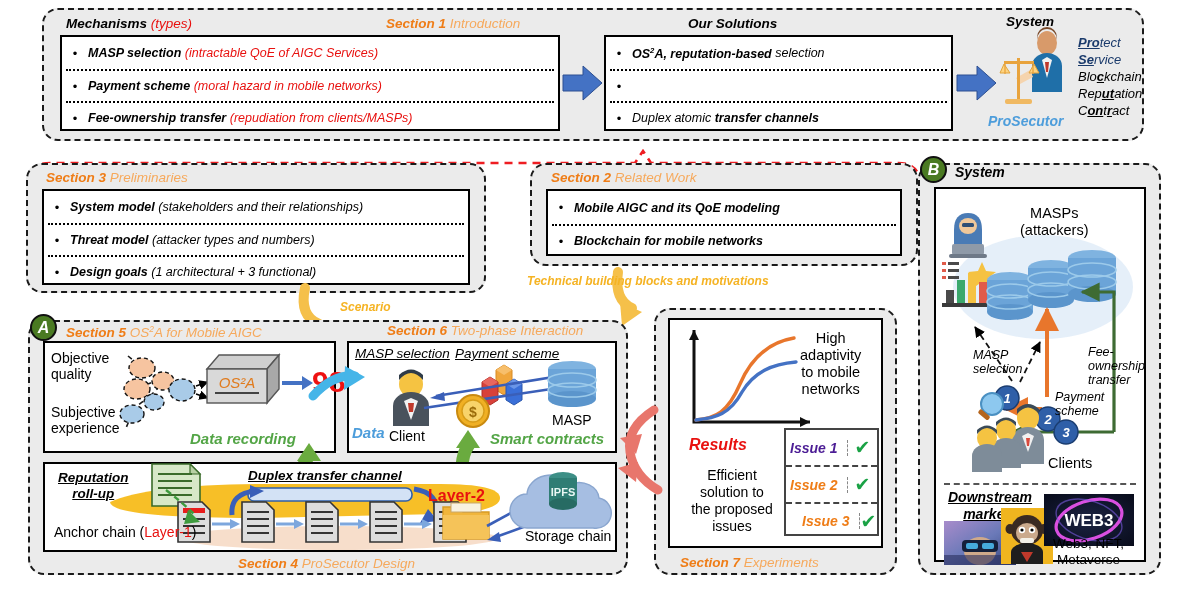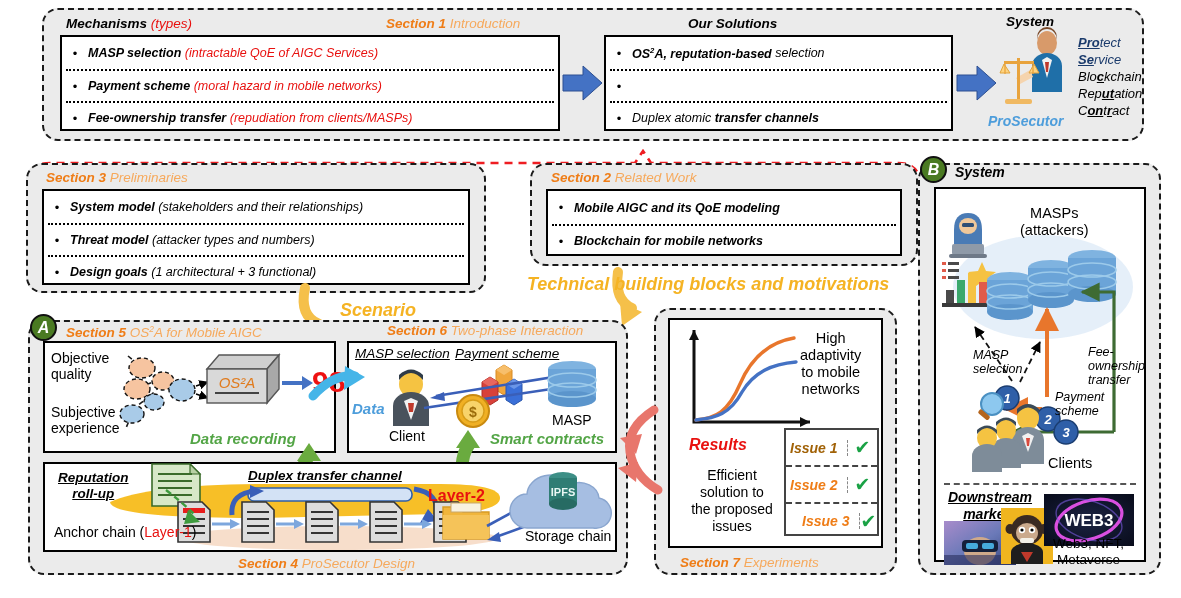--- a/index.html
+++ b/index.html
@@ -24,7 +24,7 @@
 
   
   .hdr{font-size:13.5px;font-weight:bold;font-style:italic;white-space:nowrap;}
-  .yellowlbl{color:#f5b323;font-weight:bold;font-style:italic;font-size:18px;white-space:nowrap;}
+  .yellowlbl{color:#f5b323;font-weight:bold;font-style:italic;font-size:12px;white-space:nowrap;}
   .badge{width:27px;height:27px;border-radius:50%;background:#4a7a22;border:2.5px solid #111;
          color:#fff;font-weight:bold;font-style:italic;font-size:16px;
          display:flex;align-items:center;justify-content:center;}

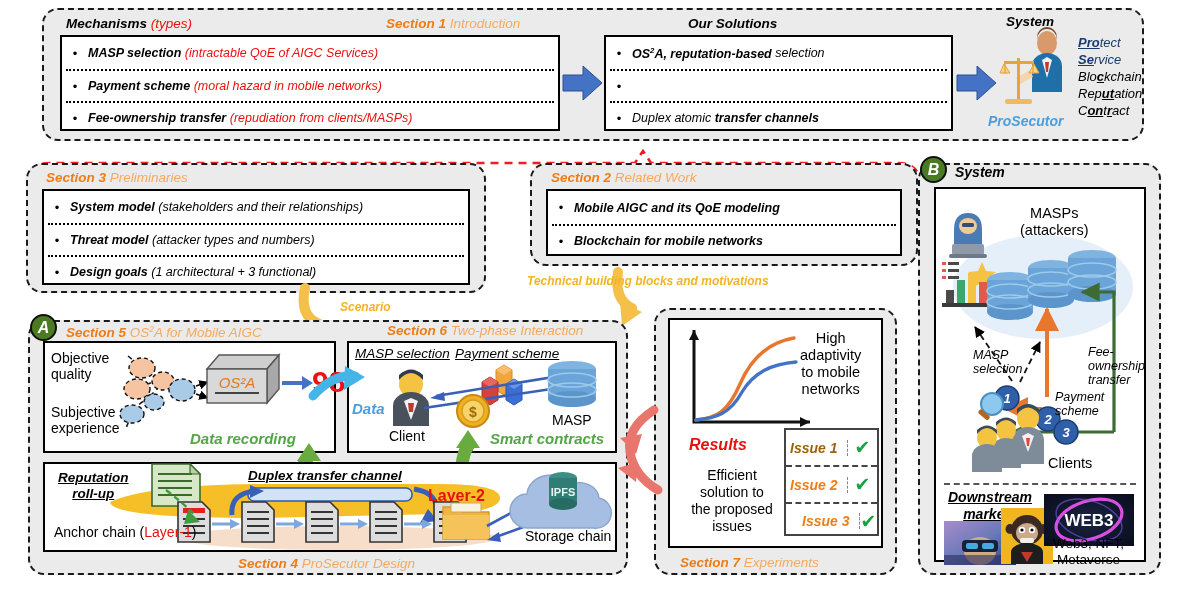--- a/index.html
+++ b/index.html
@@ -31,7 +31,7 @@
   .uline{text-decoration:underline;}
   .redtxt{color:#e8110f;}
   .greentxt{color:#53a546;font-weight:bold;font-style:italic;}
-  .bluetxt{color:#4d9ddb;font-weight:bold;font-style:italic;}
+  .bluetxt{color:#4d9ddb;font-weight:bold;font-style:italic;margin-top:24px;}
   .mini{font-size:12px;}
   svg{overflow:visible;}
 </style>

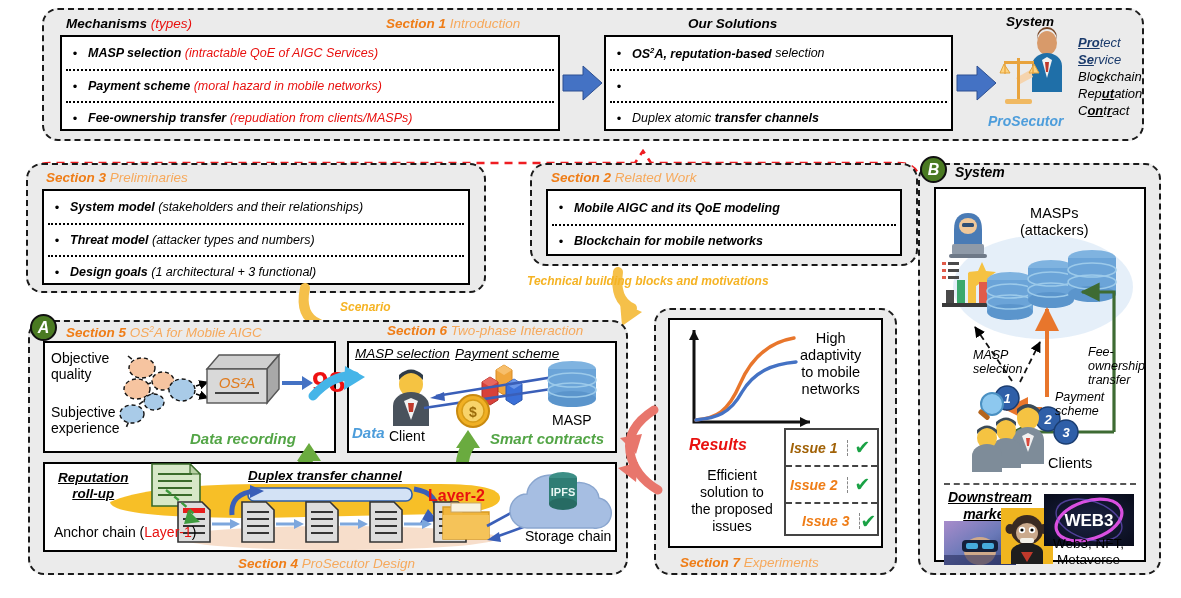--- a/index.html
+++ b/index.html
@@ -595,7 +595,7 @@
 
 <div class="abs" style="left:784px;top:428px;width:95px;height:108px;border:2.2px solid #444;background:#fff;">
   <div style="display:flex;height:35px;border-bottom:2px dashed #444;align-items:center;">
-    <div style="width:57px;padding-left:4px;color:#a16207;font-weight:bold;font-style:italic;font-size:14px;border-right:1.5px dashed #888;">Issue 1</div>
+    <div style="width:57px;padding-left:4px;color:#4c1d95;font-weight:bold;font-style:italic;font-size:14px;border-right:1.5px dashed #888;">Issue 1</div>
     <div style="flex:1;text-align:center;color:#1aa245;font-size:19px;font-weight:bold;">✔</div>
   </div>
   <div style="display:flex;height:35px;border-bottom:2px dashed #444;align-items:center;">

